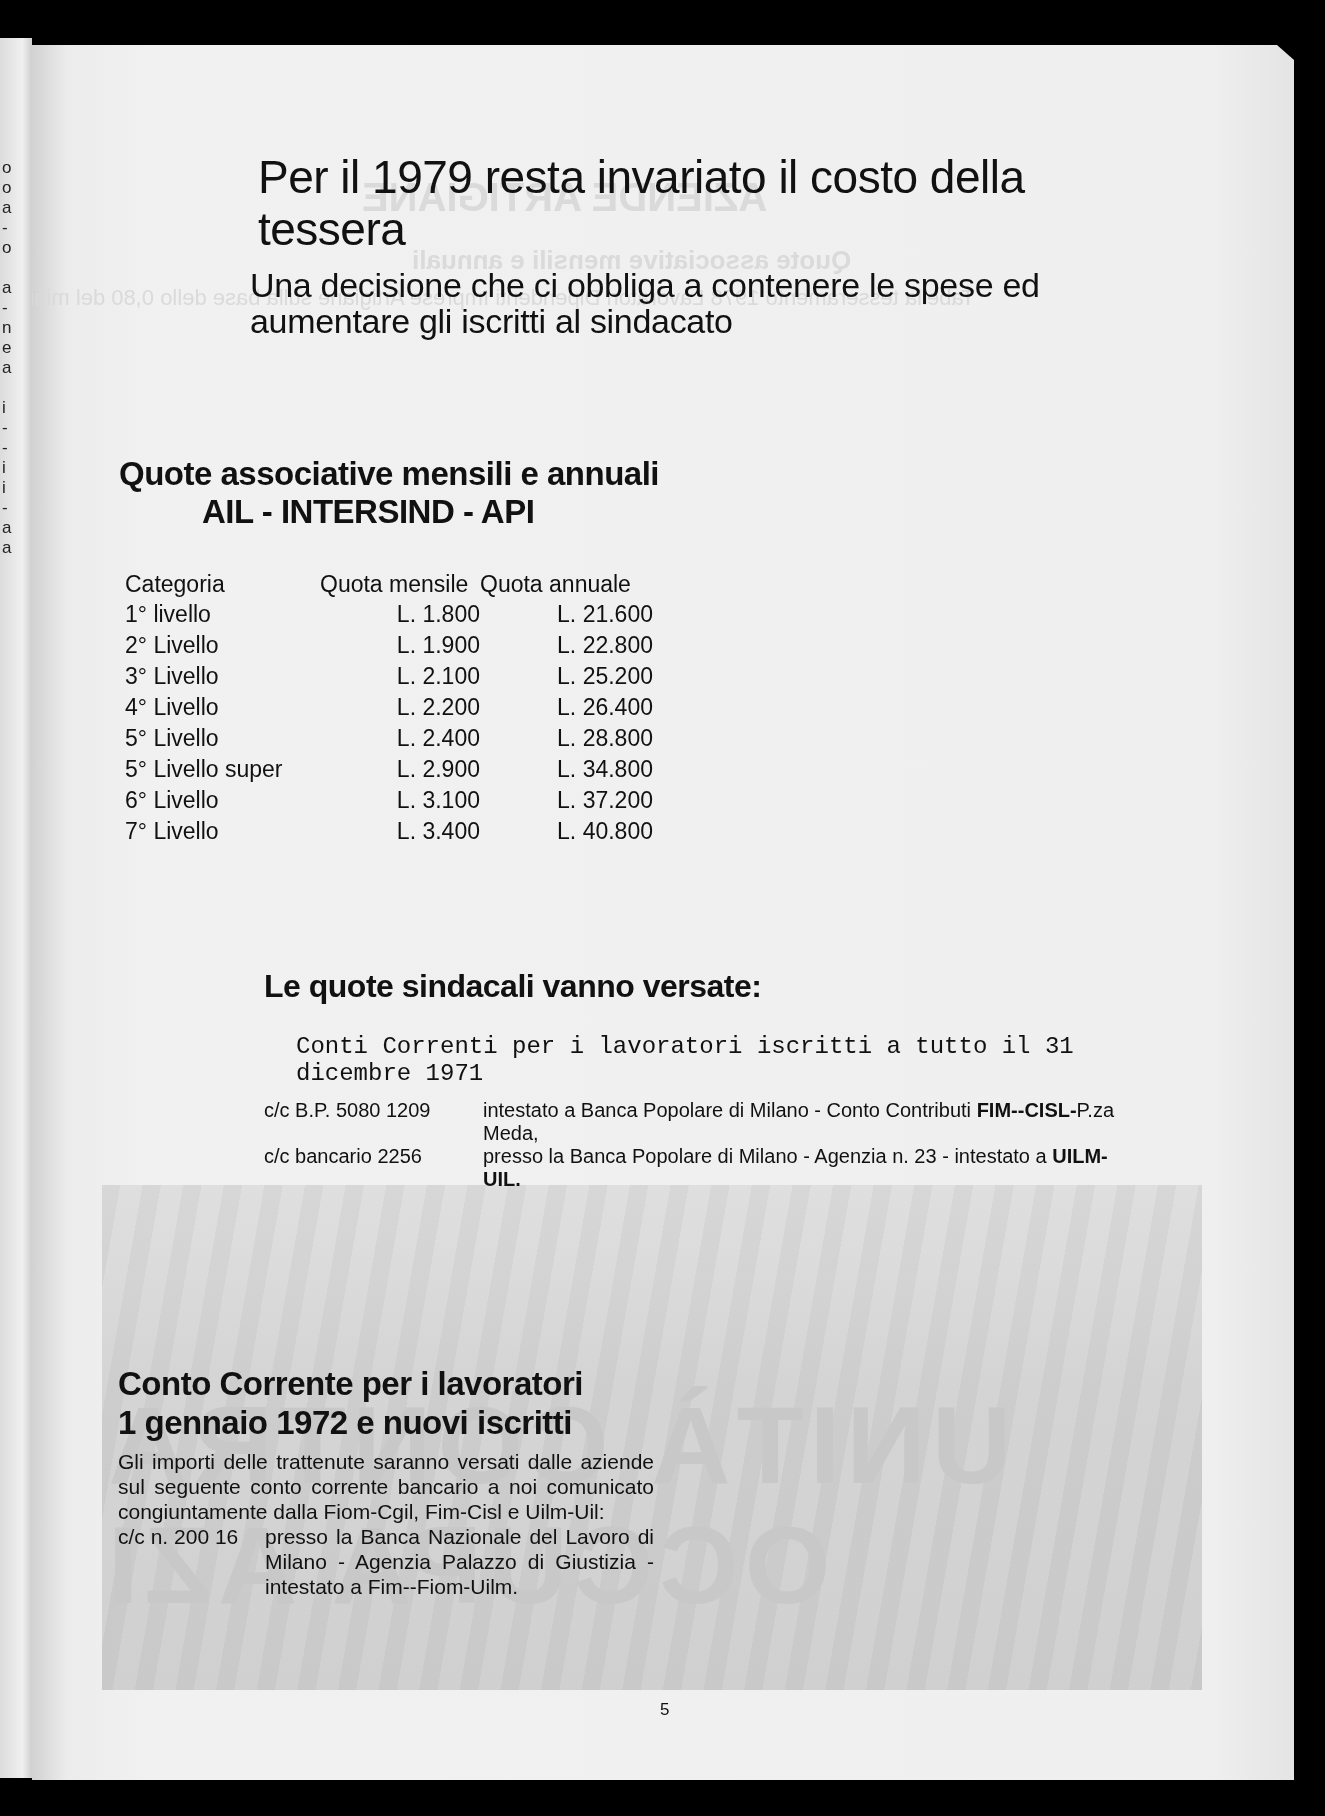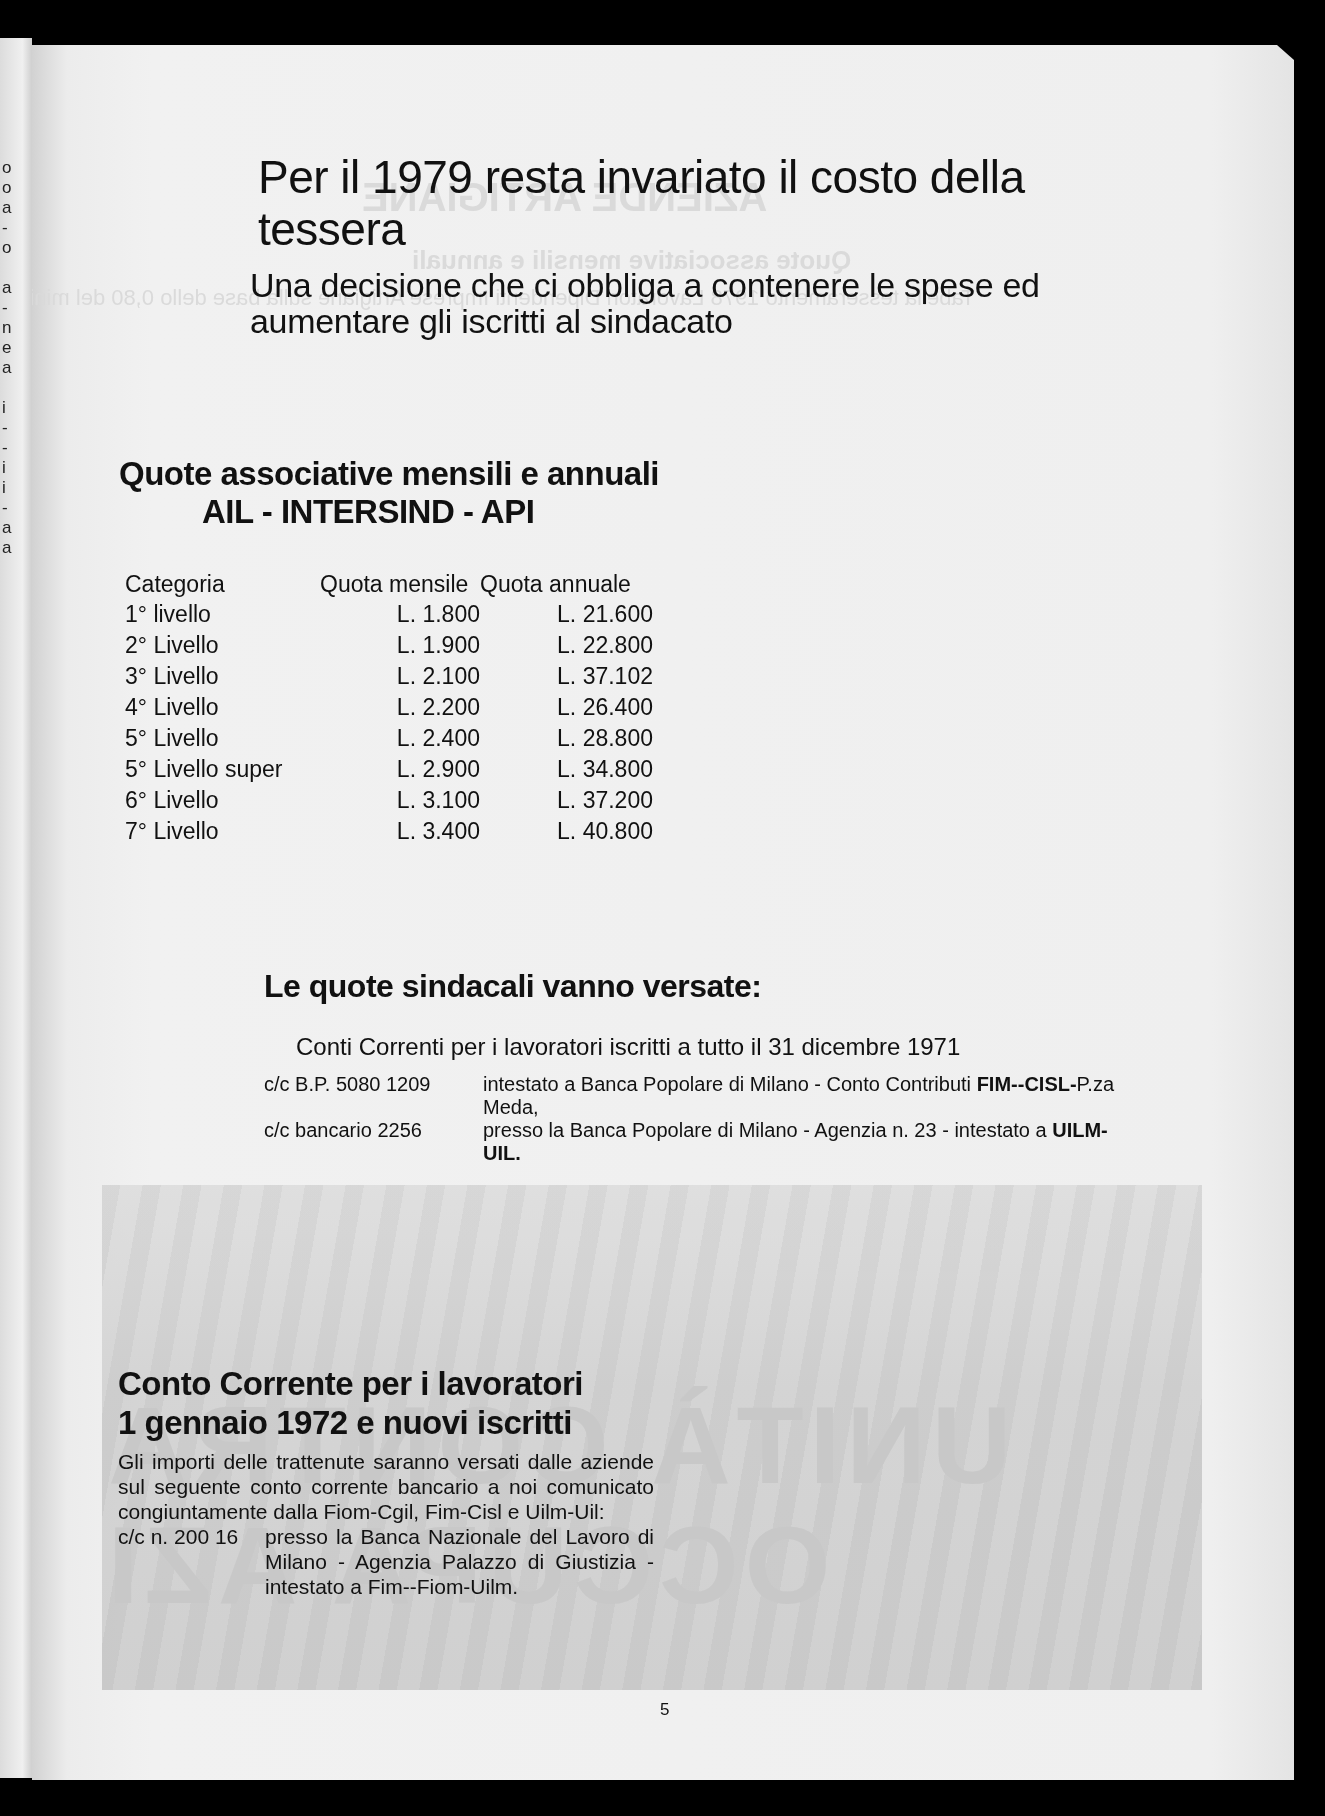--- a/index.html
+++ b/index.html
@@ -126,7 +126,7 @@
         <tr>
             <td class="c1">3° Livello</td>
             <td class="c2">L. 2.100</td>
-            <td class="c3">L. 37.102</td>
+            <td class="c3">L. 25.200</td>
           </tr>
         <tr>
             <td class="c1">4° Livello</td>

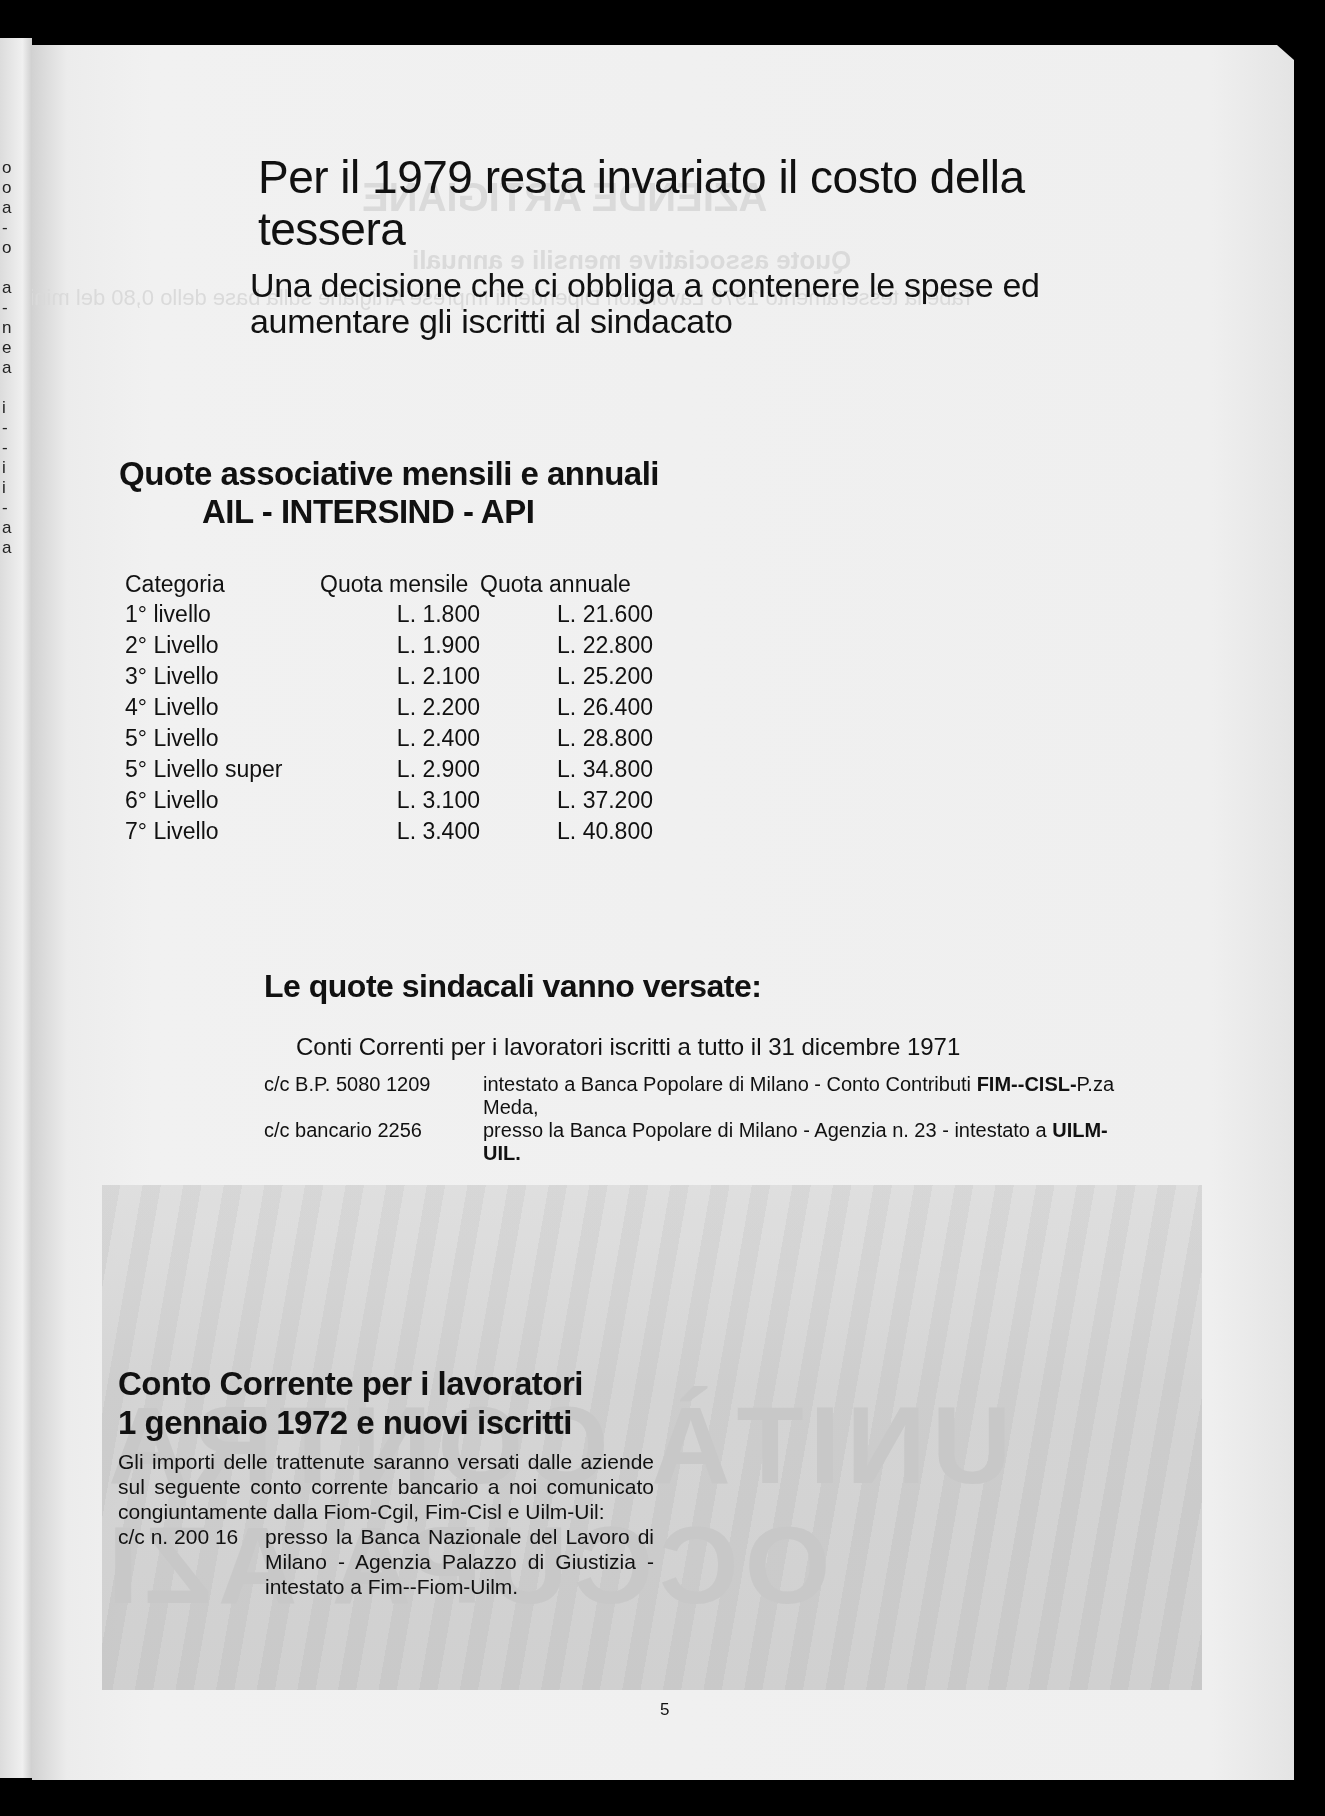--- a/index.html
+++ b/index.html
@@ -159,7 +159,7 @@
 
   <div class="block" style="left:232px; top:922px; width:880px;">
     <h2 class="sec" style="font-size:32px;">Le quote sindacali vanno versate:</h2>
-    <div style="font-size:24px; margin-top:28px; padding-left:32px;">Conti Correnti per i lavoratori iscritti a tutto il 31 dicembre 1971</div>
+    <div style="font-size:24px; margin-top:28px; padding-left:32px;font-family:Liberation Mono, monospace;">Conti Correnti per i lavoratori iscritti a tutto il 31 dicembre 1971</div>
     <div class="accounts" style="margin-top:12px;">
       <div class="row">
         <div class="code">c/c B.P. 5080 1209</div>

